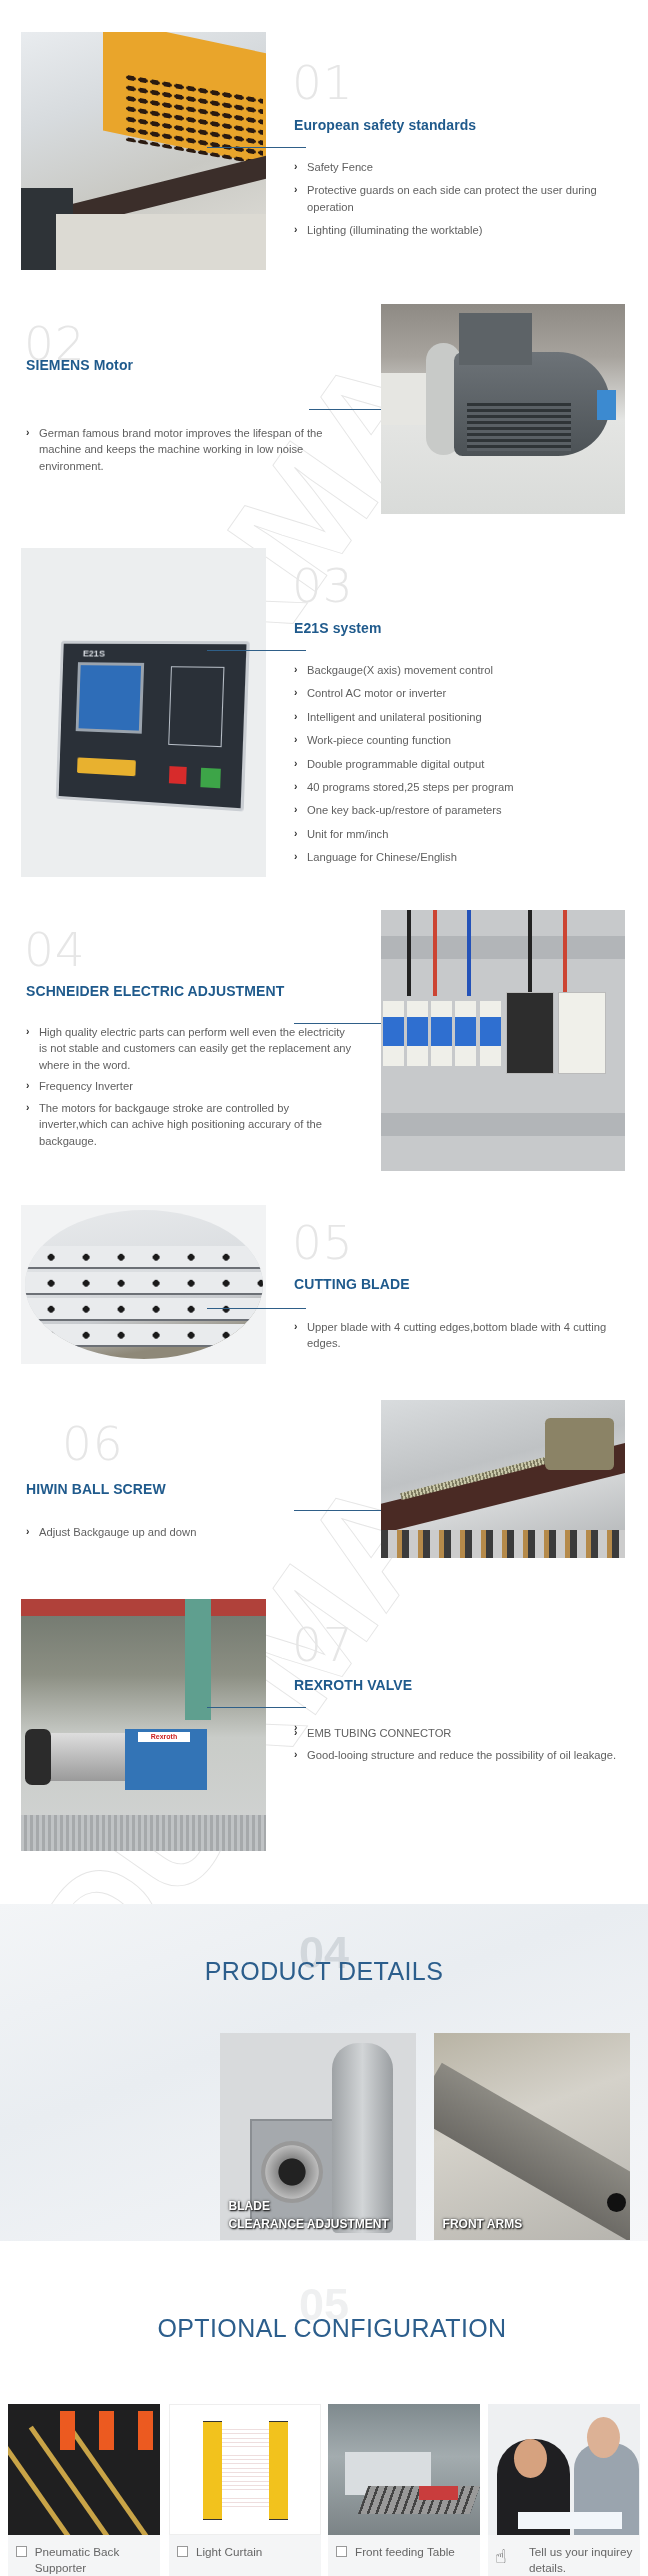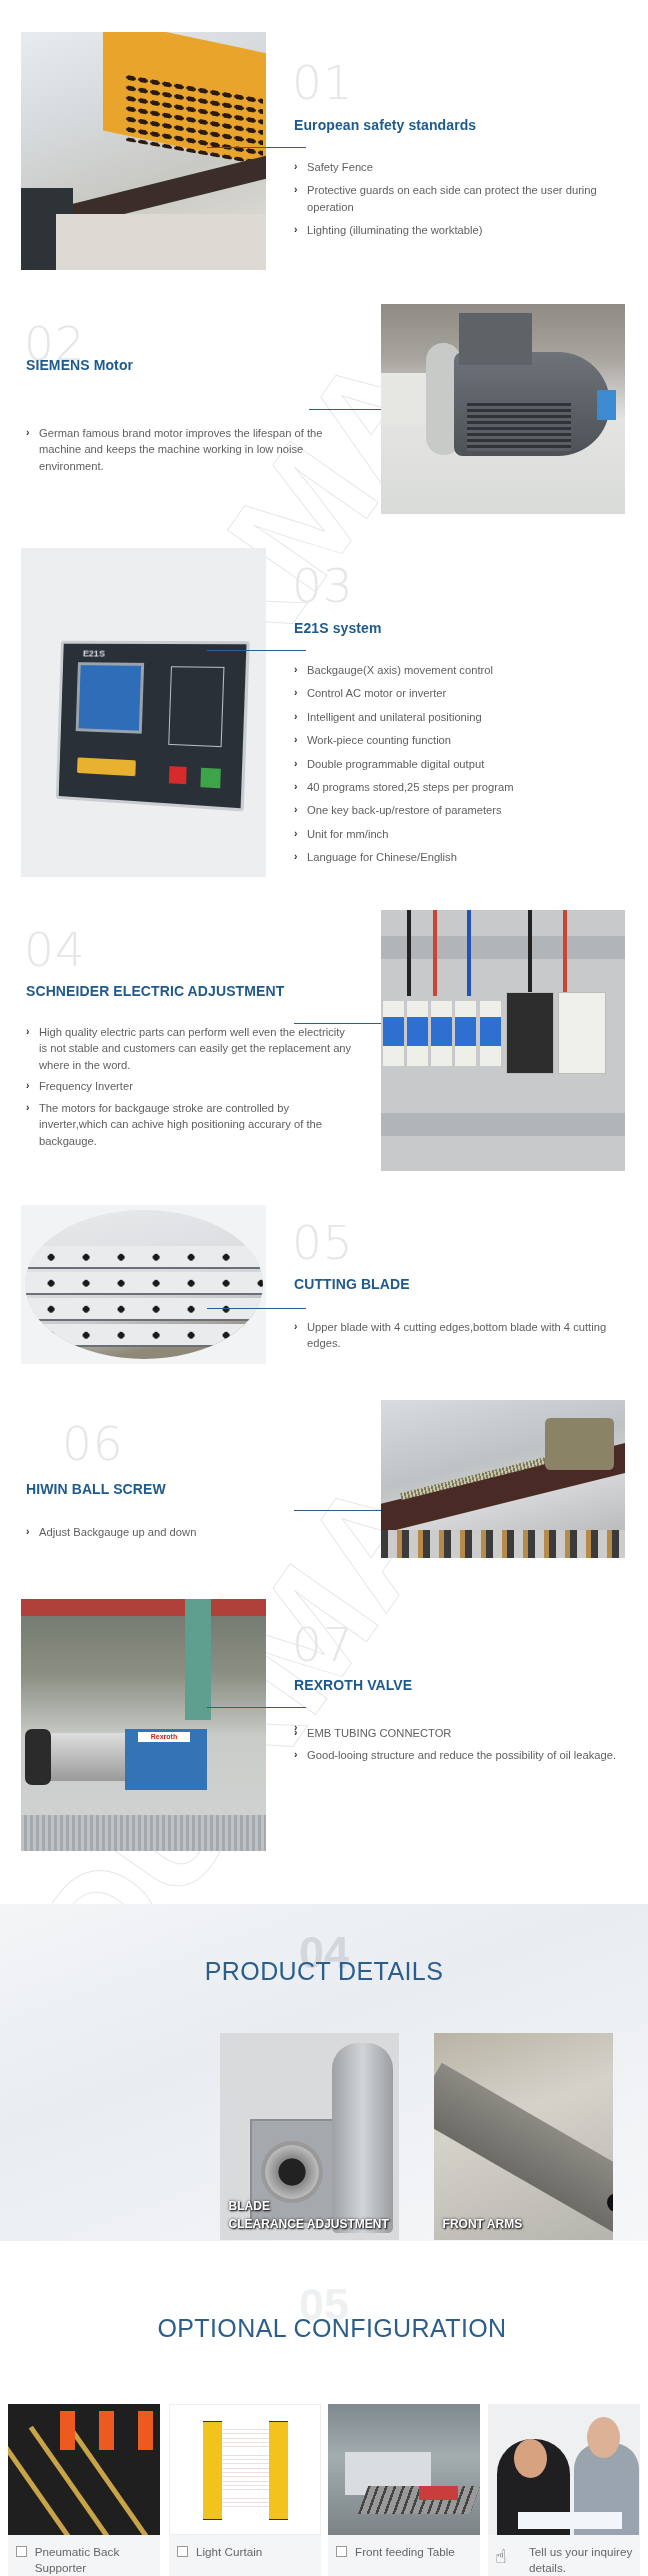--- a/index.html
+++ b/index.html
@@ -71,7 +71,7 @@
   .pd { position: absolute; left: 0; top: 1904px; width: 648px; height: 337px; background: linear-gradient(160deg, #f3f5f7 0%, #e9edf1 40%, #f6f7f9 100%); }
   .sec-bignum { position: absolute; left: 0; width: 648px; text-align: center; font-size: 45px; font-weight: bold; color: rgba(120,130,140,0.22); line-height: 1; }
   .sec-title { position: absolute; left: 0; width: 648px; text-align: center; font-size: 25px; color: #2c5e8c; letter-spacing: 0.4px; font-weight: 300; }
-  .pd-card { position: absolute; top: 129px; width: 179px; height: 207px; overflow: hidden; padding-left: 32px; }
+  .pd-card { position: absolute; top: 129px; width: 196px; height: 207px; overflow: hidden; padding-left: 32px; }
   .pd-label { position: absolute; left: 8.6px; bottom: 7px; color: #fff; font-size: 12px; font-weight: bold; text-shadow: 0 0 2.6px #333, 0.9px 0.9px 1.7px #000; line-height: 1.45; }
   .ph-foot { background: linear-gradient(180deg, #8a9088 0%, #6f766f 60%, #7b8079 100%); }
   .ph-foot .panel { position: absolute; left: 138px; top: 0; width: 43px; height: 207px; background: #dfe2e4; }

